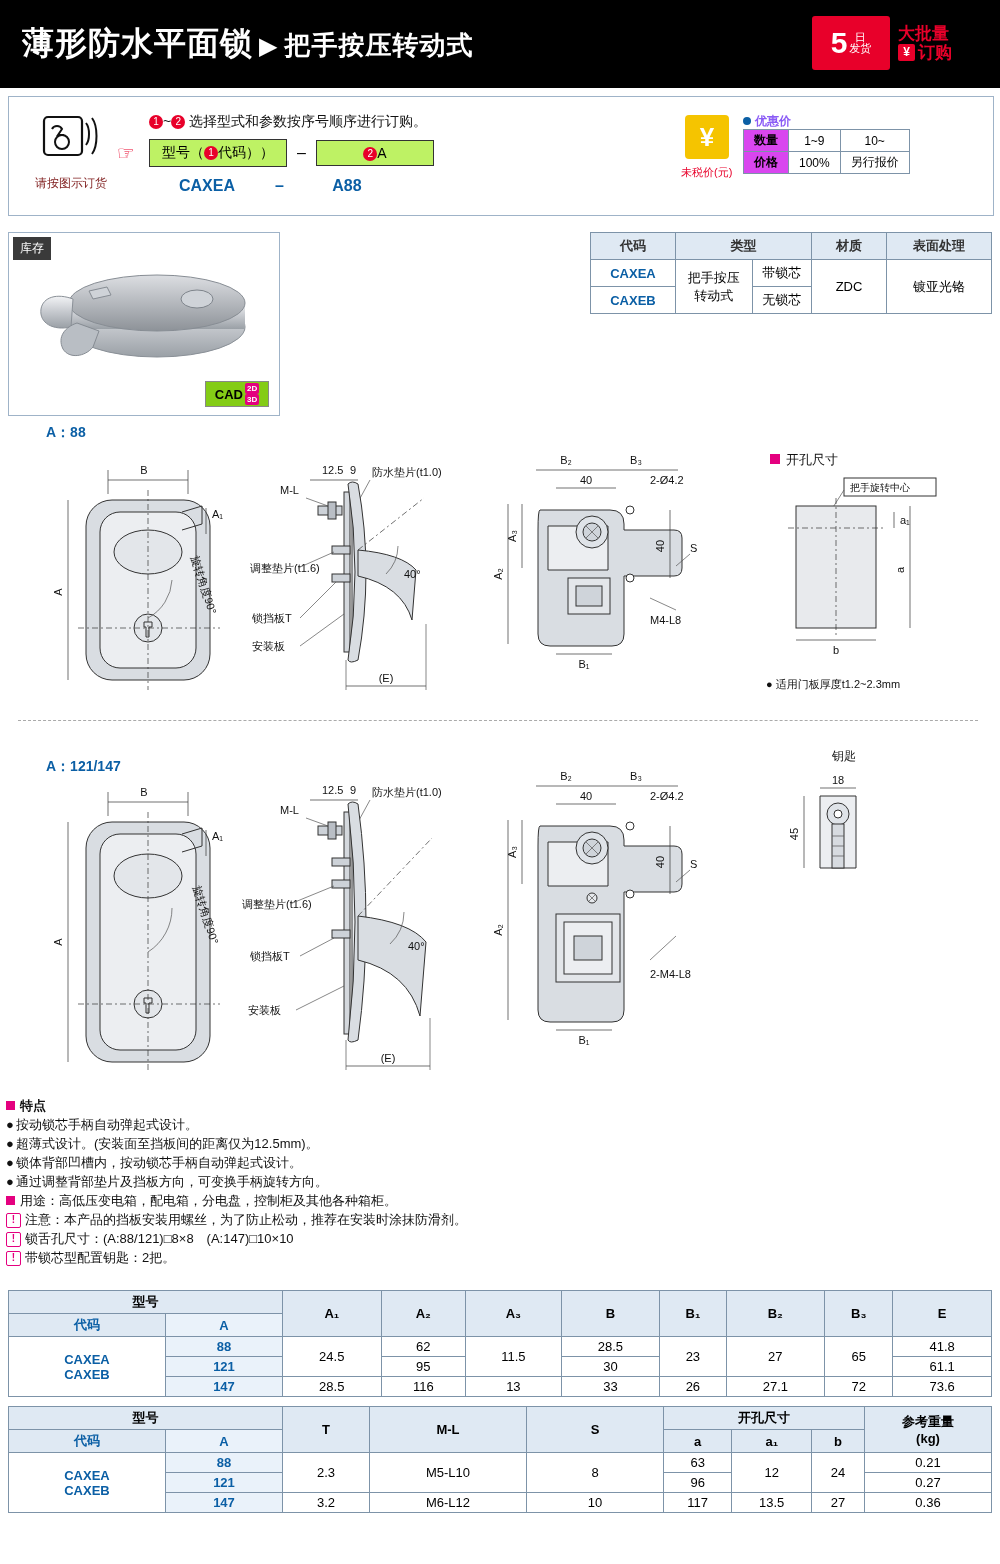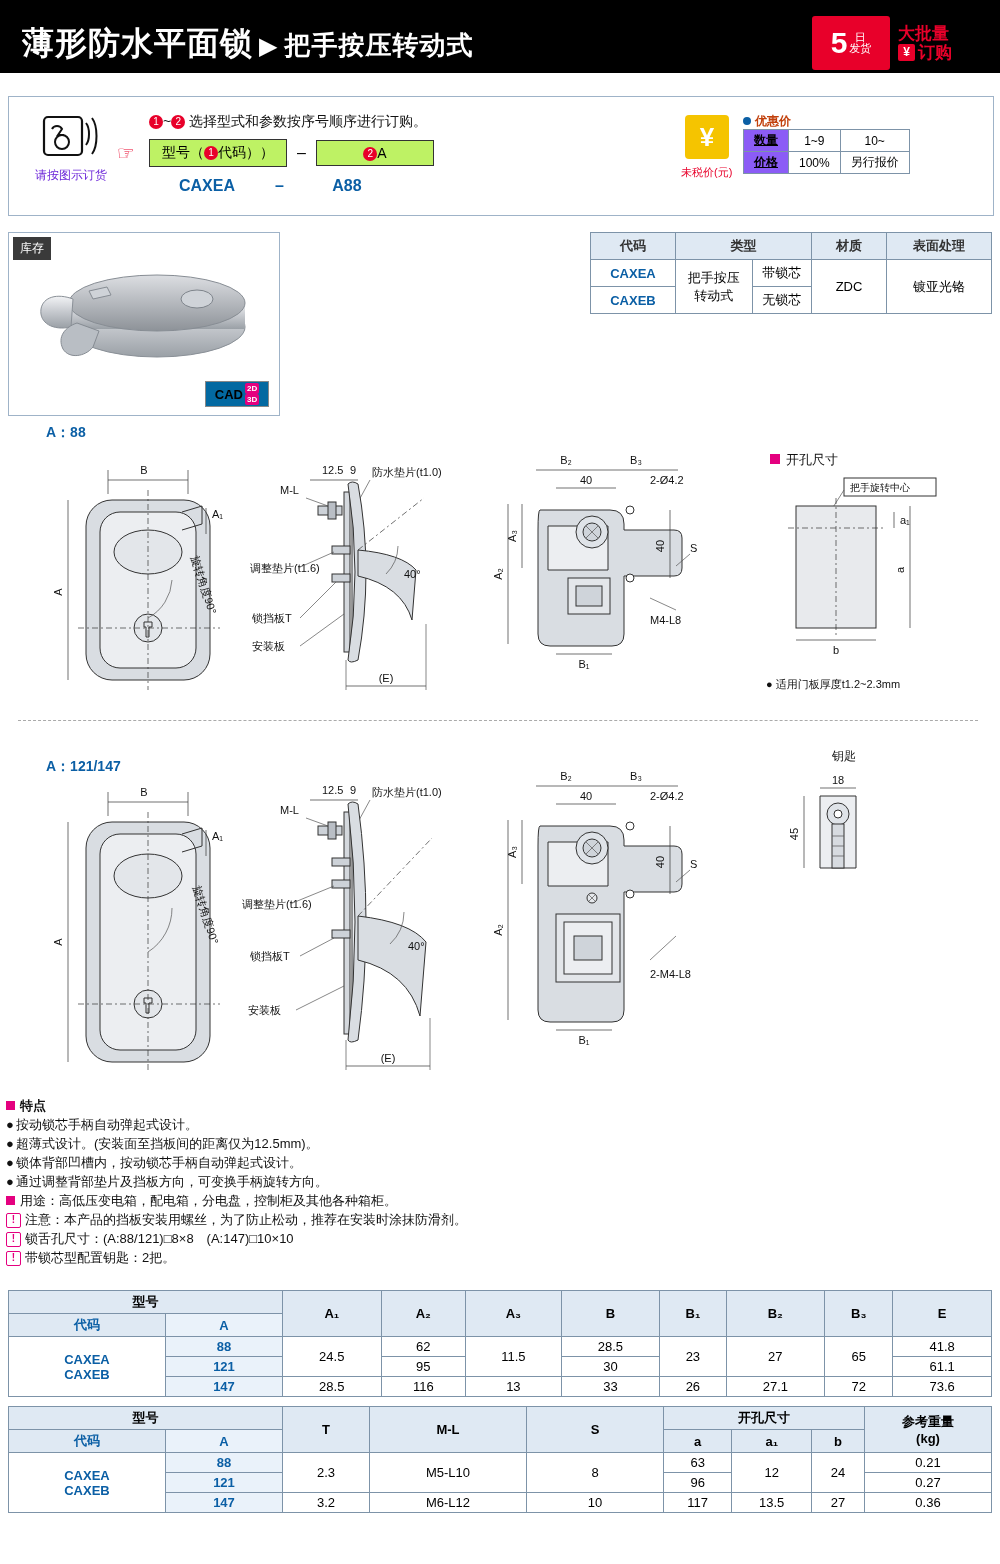--- a/index.html
+++ b/index.html
@@ -11,7 +11,7 @@
   .page{position:relative;width:1000px;height:1564px;}
 
   
-  .header{position:absolute;left:0;top:0;width:1000px;height:73px;background:#000;}
+  .header{position:absolute;left:0;top:0;width:1000px;height:88px;background:#000;}
   .header-title{
     position:absolute;left:22px;top:22px;
     color:#fff;font-size:32px;font-weight:bold;letter-spacing:1px;

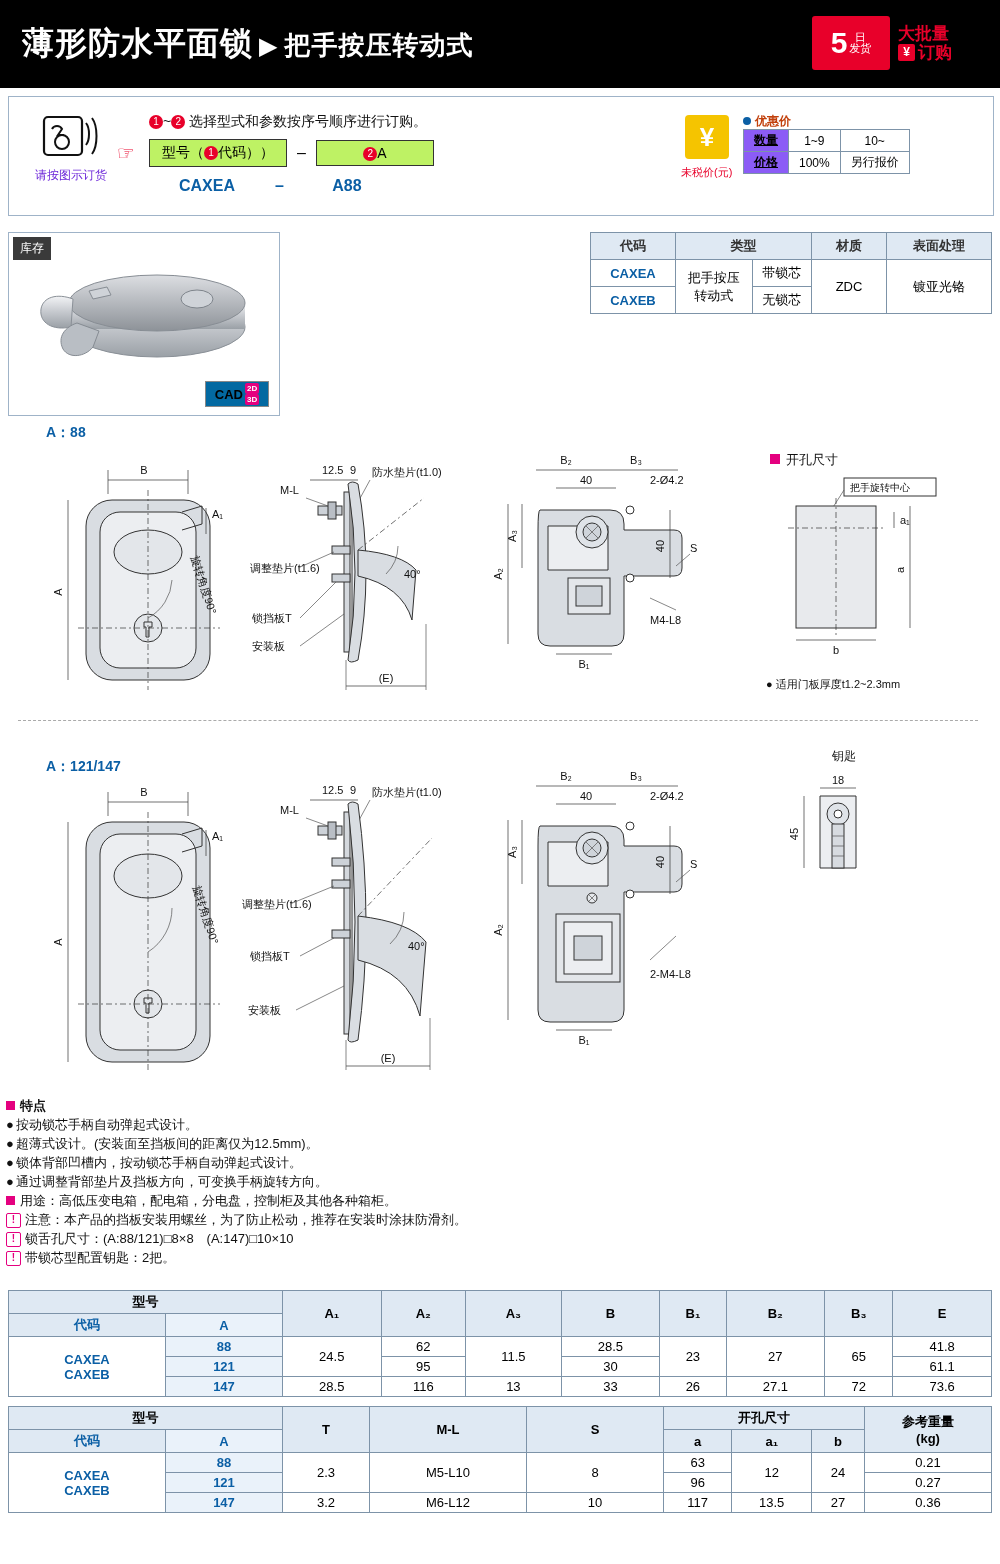--- a/index.html
+++ b/index.html
@@ -52,7 +52,7 @@
   .price-area{position:absolute;right:8px;top:10px;width:300px;height:96px;}
   .yen{position:absolute;left:0;top:8px;width:44px;height:44px;background:#f5c400;border-radius:4px;color:#fff;font-size:26px;font-weight:bold;text-align:center;line-height:44px;}
   .untax{position:absolute;left:-4px;top:58px;font-size:11px;color:#e8002a;}
-  .disc{position:absolute;left:58px;top:6px;font-size:12px;color:#c2410c;font-weight:bold;}
+  .disc{position:absolute;left:58px;top:6px;font-size:12px;color:#8b5cf6;font-weight:bold;}
   .disc .dot{display:inline-block;width:8px;height:8px;background:#0b5fa5;border-radius:50%;margin-right:4px;}
   .ptable{position:absolute;left:58px;top:22px;border-collapse:collapse;font-size:12px;}
   .ptable td{border:1px solid #7d93a8;padding:2px 10px;text-align:center;}

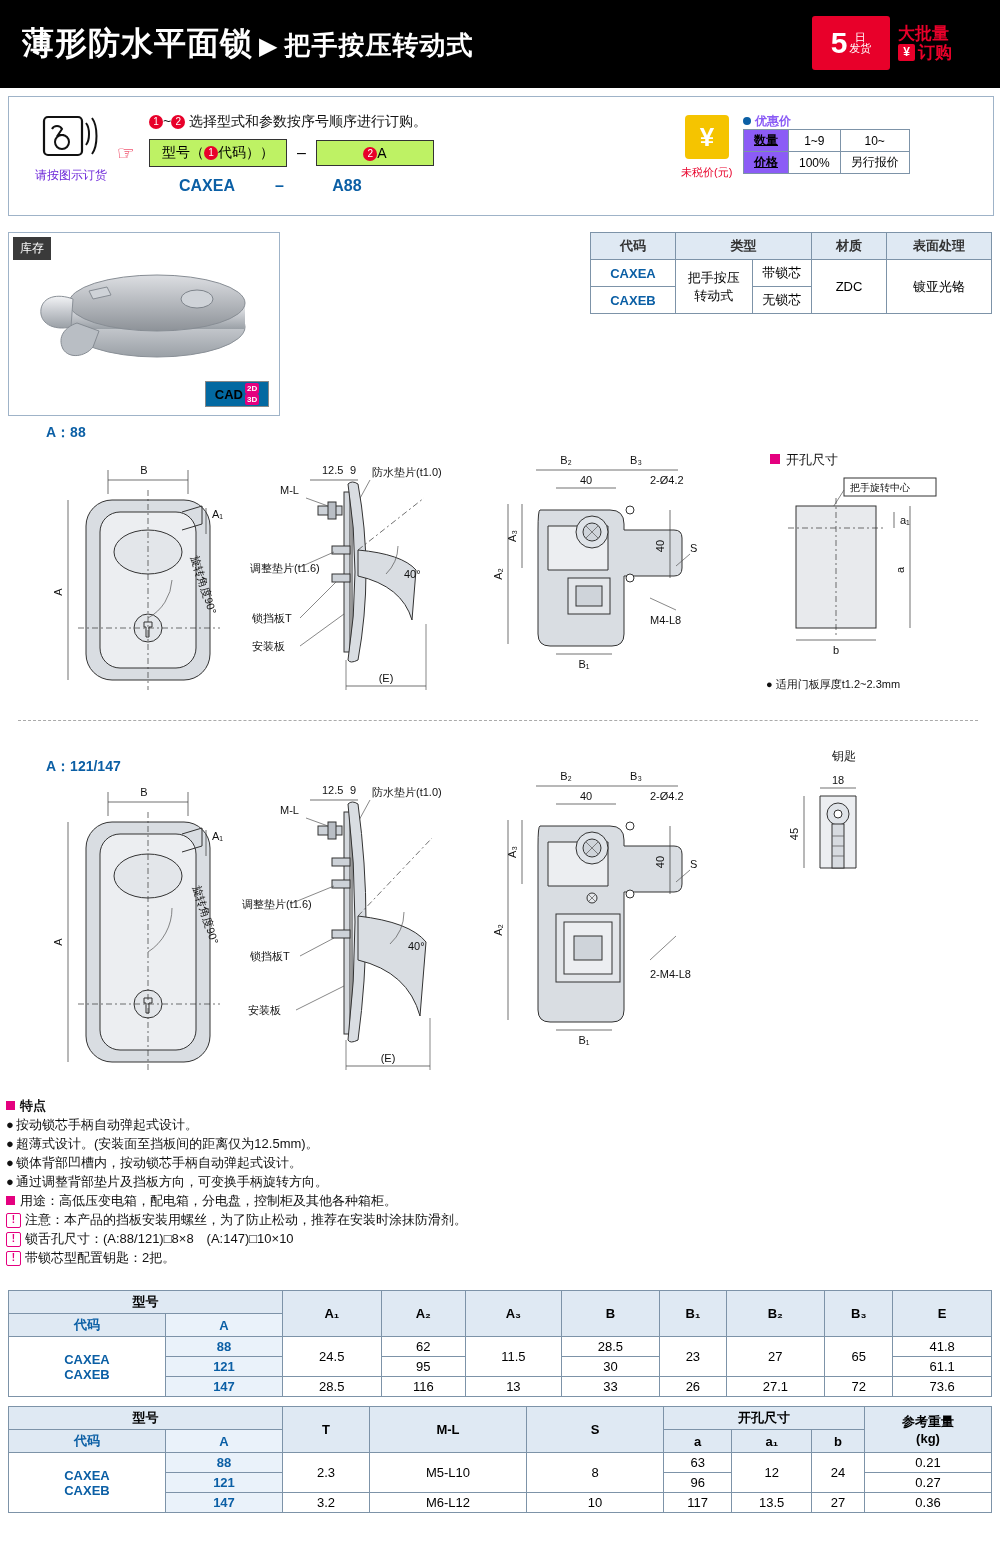--- a/index.html
+++ b/index.html
@@ -56,7 +56,7 @@
   .disc .dot{display:inline-block;width:8px;height:8px;background:#0b5fa5;border-radius:50%;margin-right:4px;}
   .ptable{position:absolute;left:58px;top:22px;border-collapse:collapse;font-size:12px;}
   .ptable td{border:1px solid #7d93a8;padding:2px 10px;text-align:center;}
-  .ptable td.h{background:#8b5cf6;font-weight:bold;text-decoration:underline;}
+  .ptable td.h{background:#d946ef;font-weight:bold;}
 
   
   .photo{position:absolute;left:8px;top:232px;width:270px;height:182px;border:1px solid #9fb3c8;background:#fff;}

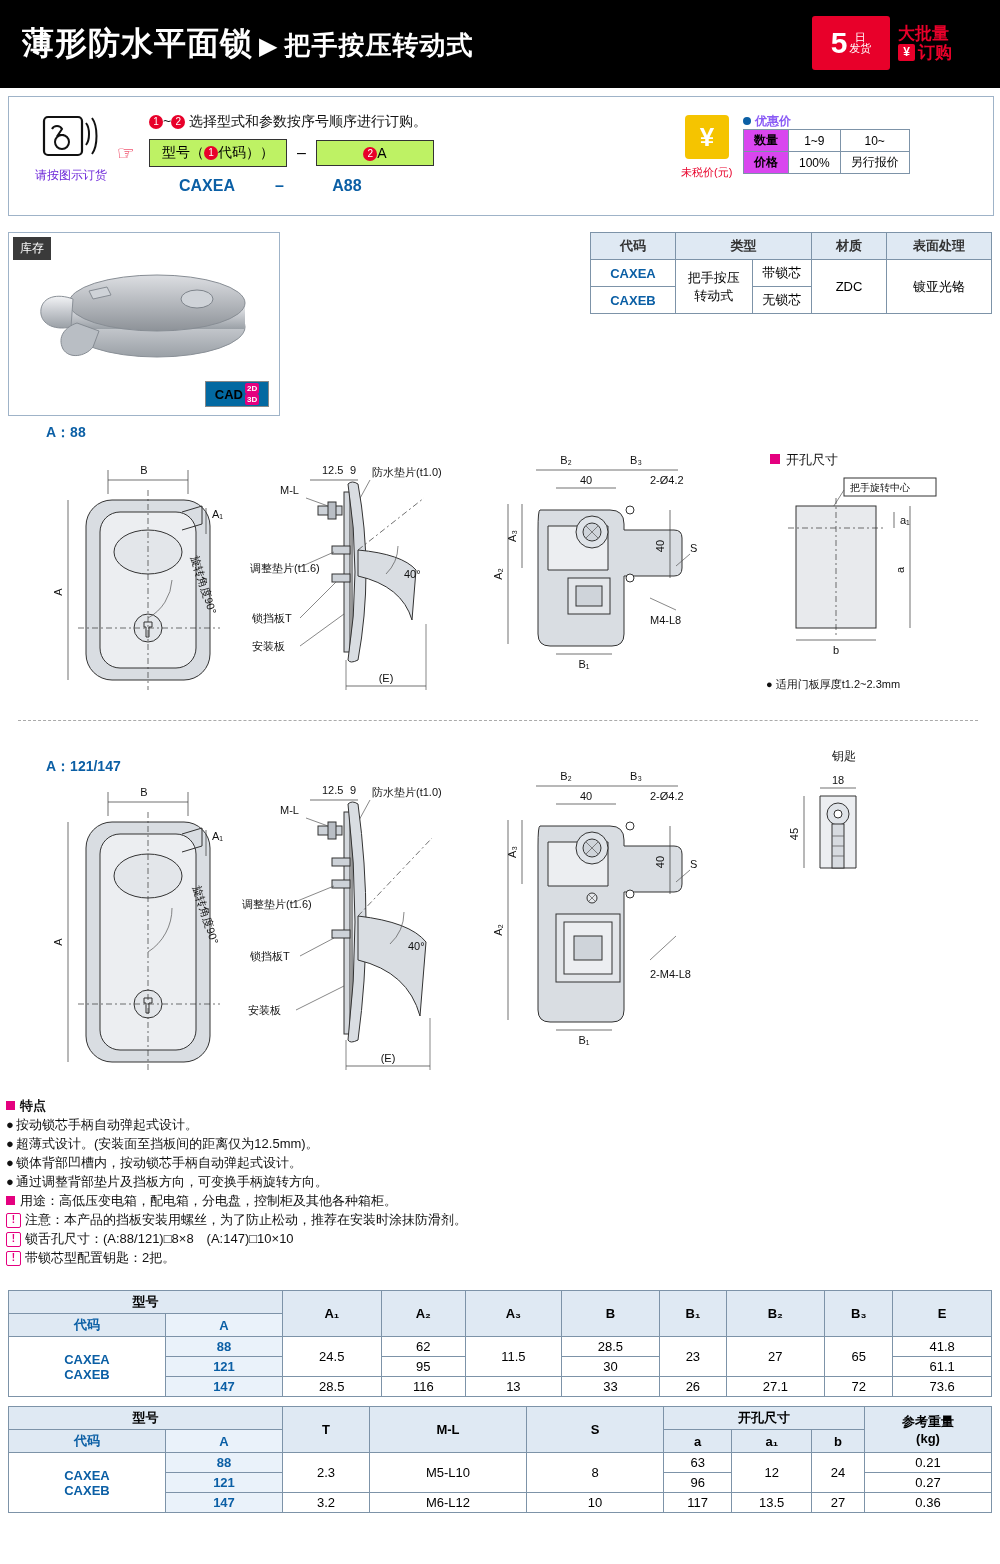--- a/index.html
+++ b/index.html
@@ -39,7 +39,7 @@
   .phone-box{position:absolute;left:14px;top:10px;width:96px;height:96px;text-align:center;}
   .phone-ico{width:58px;height:54px;margin:2px auto 0;position:relative;}
   .phone-ico svg{display:block;}
-  .phone-cap{font-size:12px;color:#6d28d9;margin-top:4px;}
+  .phone-cap{font-size:12px;color:#7f1d1d;margin-top:12px;}
   .hand{position:absolute;left:108px;top:44px;color:#e8002a;font-size:20px;}
   .order-note{position:absolute;left:140px;top:16px;font-size:14px;color:#111;}
   .circ{display:inline-block;width:14px;height:14px;border-radius:50%;background:#e8002a;color:#fff;font-size:10px;line-height:14px;text-align:center;vertical-align:1px;}

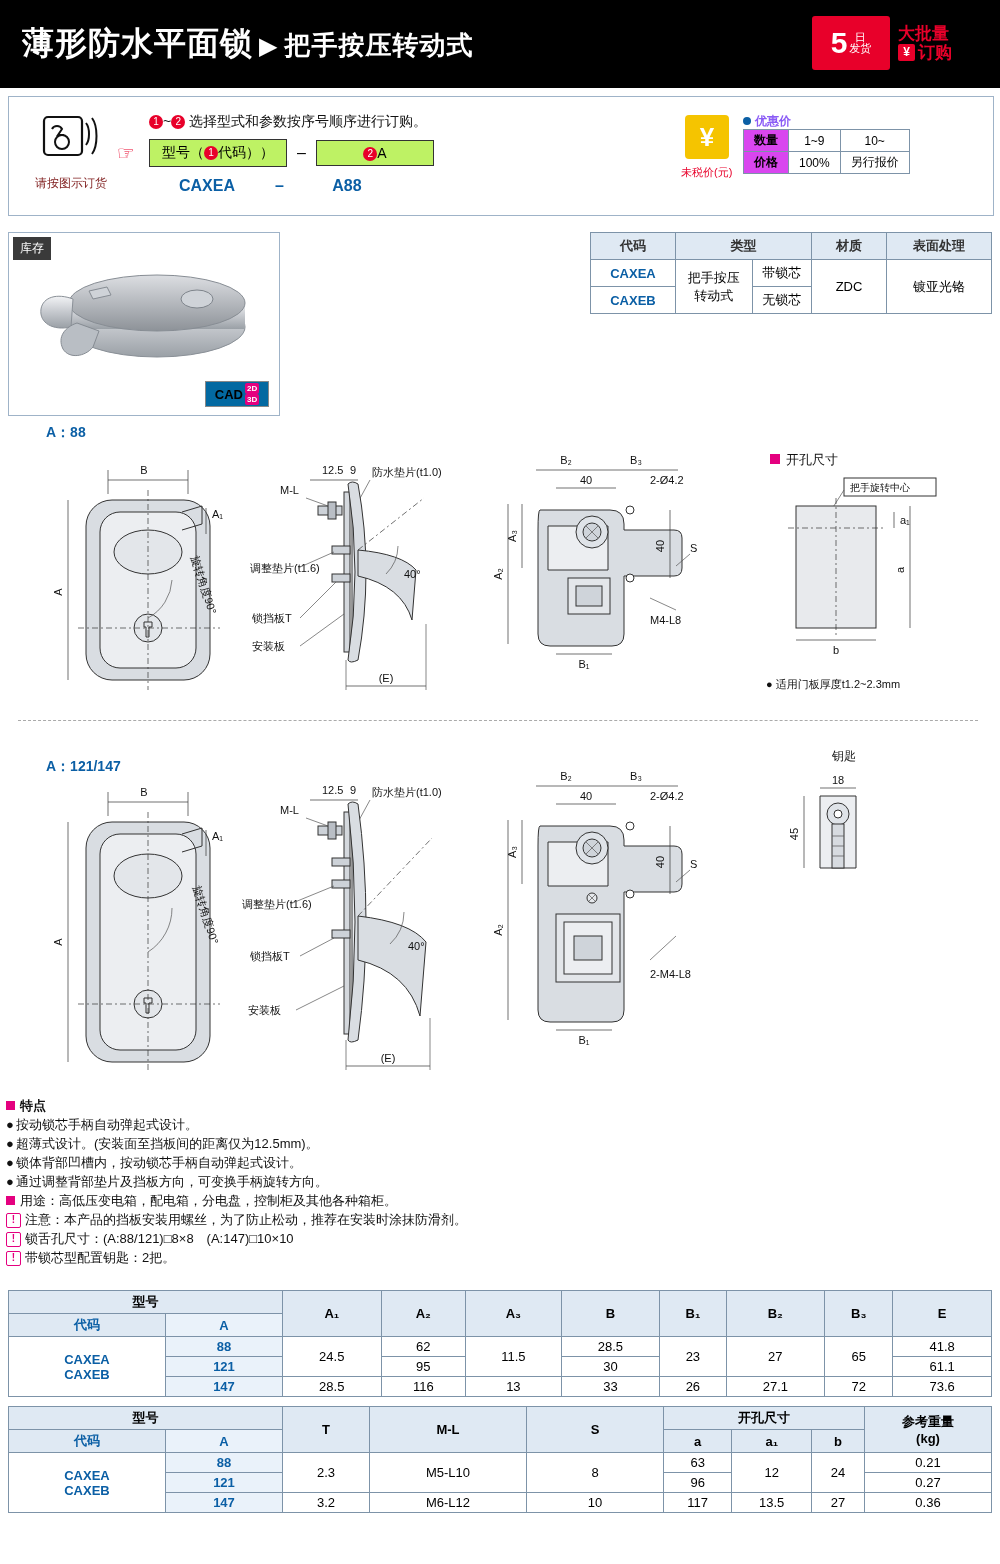--- a/index.html
+++ b/index.html
@@ -62,7 +62,7 @@
   .photo{position:absolute;left:8px;top:232px;width:270px;height:182px;border:1px solid #9fb3c8;background:#fff;}
   .stock{position:absolute;left:4px;top:4px;background:#3a3a3a;color:#fff;font-size:12px;padding:3px 7px;}
   .lockimg{position:absolute;left:28px;top:32px;}
-  .cadbadge{position:absolute;right:10px;bottom:8px;width:62px;height:24px;border:1px solid #888;background:#0369a1;font-size:13px;font-weight:bold;display:flex;align-items:center;justify-content:center;gap:2px;}
+  .cadbadge{position:absolute;right:10px;bottom:8px;width:62px;height:24px;border:1px solid #888;background:#84cc16;font-size:13px;font-weight:bold;display:flex;align-items:center;justify-content:center;gap:2px;}
   .cadbadge .pink{background:#e4007f;color:#fff;font-size:8px;line-height:9px;padding:1px 2px;border-radius:2px;}
 
   .spec{position:absolute;left:590px;top:232px;width:402px;border-collapse:collapse;font-size:13px;}

